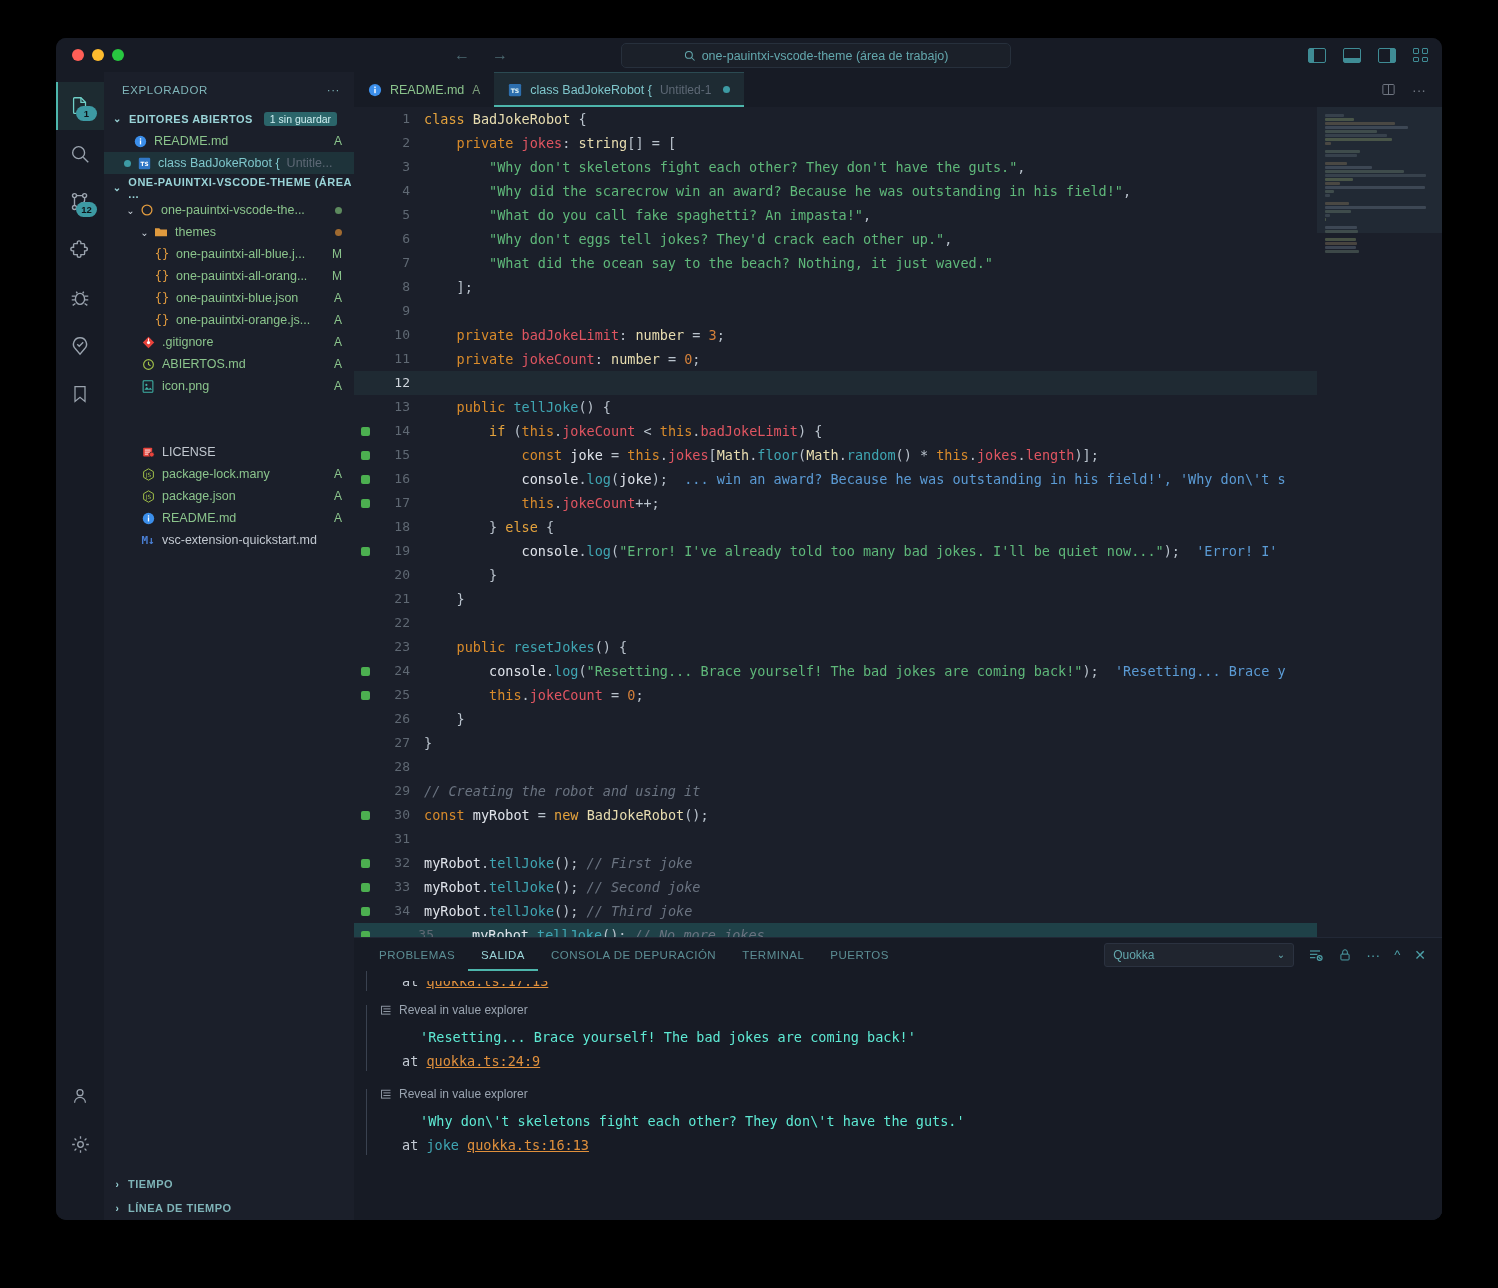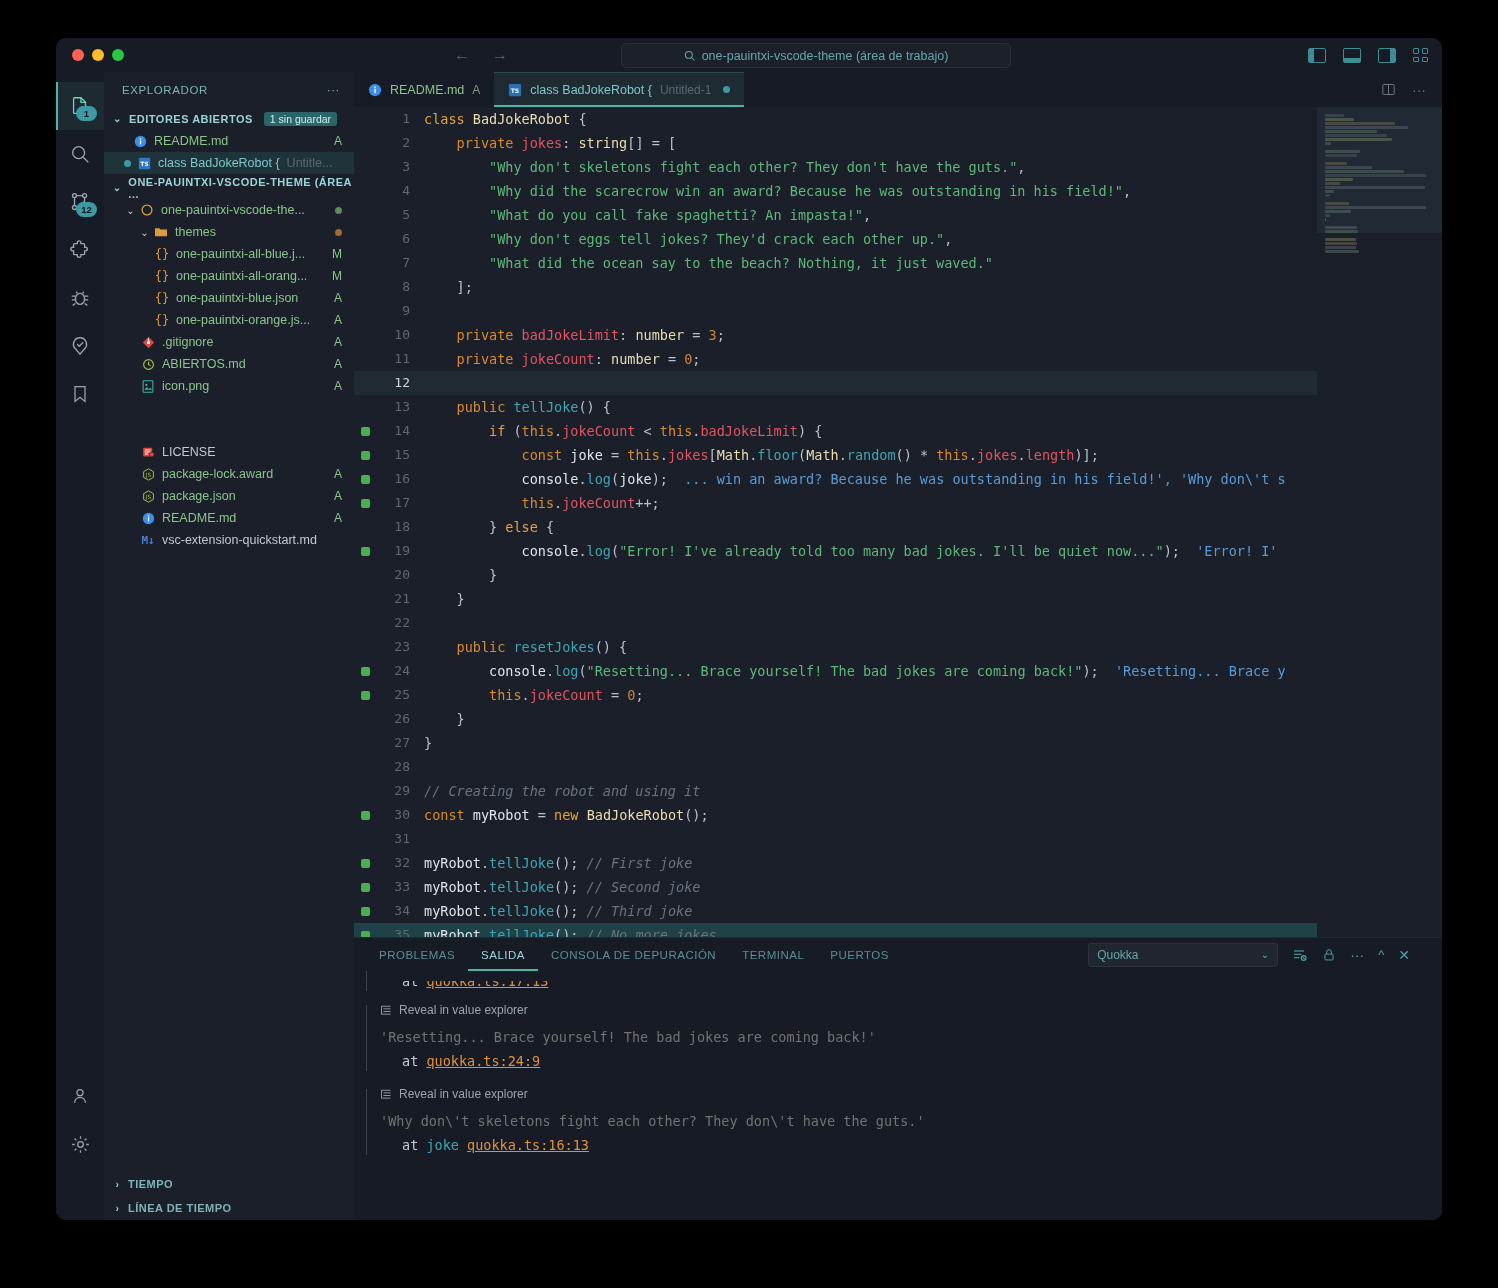--- a/index.html
+++ b/index.html
@@ -374,7 +374,7 @@
                   <text x="8" y="11" font-size="7" fill="#a3c24a" text-anchor="middle" font-family="DejaVu Sans, sans-serif">JS</text>
                 </svg>
               </span>
-              <span class="nm">package-lock.award</span>
+              <span class="nm">package-lock.many</span>
               <span class="st">A</span>
             </div>
             <div class="row" style="padding-left: 34px;">

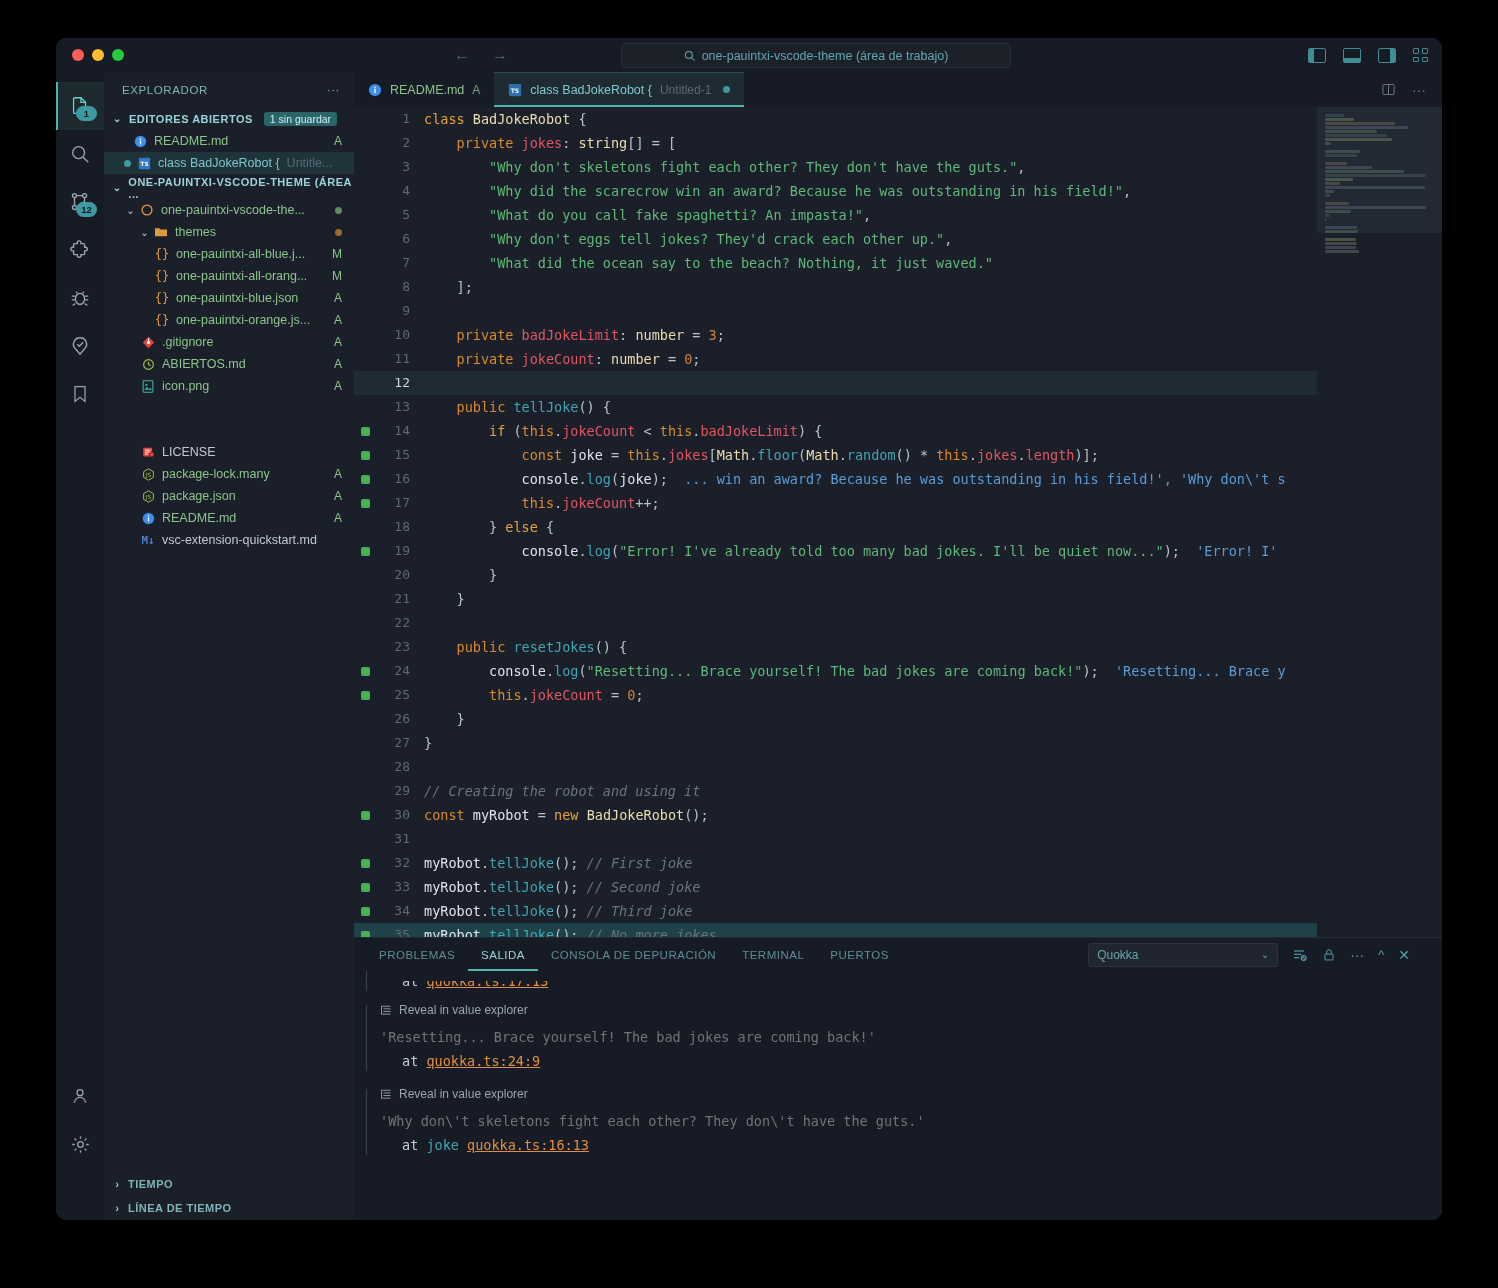--- a/index.html
+++ b/index.html
@@ -83,7 +83,7 @@
   .ln-row.cur{background:#1f2a33;}
   .ln-txt{font-family:"DejaVu Sans Mono","Liberation Mono",monospace;
           font-size:13.5px;white-space:pre;}
-  .ln-row.hl{background:#1f4148;}
+  .ln-row.hl{background:#1f4148;gap:24px;}
 
   
   .t-key{color:#e5a33d;}

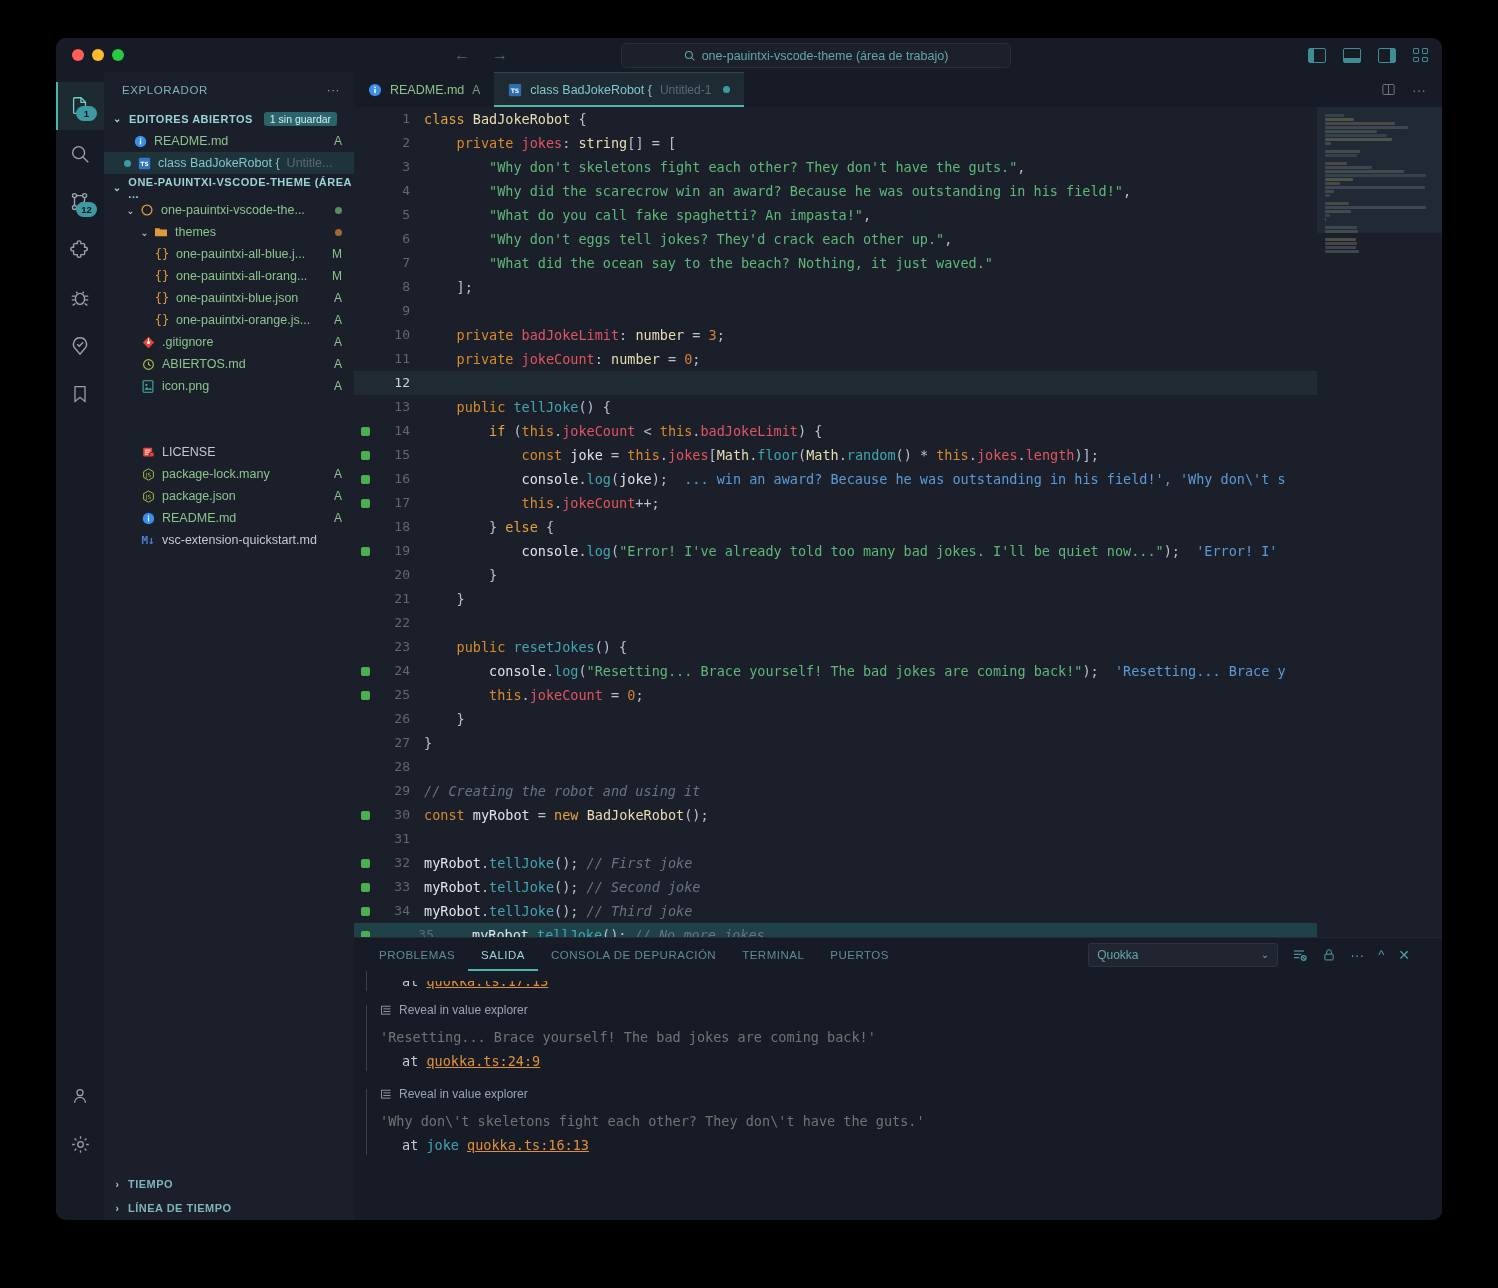--- a/index.html
+++ b/index.html
@@ -110,7 +110,7 @@
   .ptab{font-size:11.5px;letter-spacing:.5px;color:#5c8e94;padding:0 13px;height:33px;
         display:flex;align-items:center;}
   .ptab.active{color:#9ad4d8;box-shadow:inset 0 -2px 0 #4db6ac;}
-  .panel-right{margin-left:auto;display:flex;align-items:center;gap:14px;padding-right:32px;}
+  .panel-right{margin-left:auto;display:flex;align-items:center;gap:14px;padding-right:16px;}
   .pselect{width:172px;height:22px;background:#20252f;border:1px solid #2b3240;border-radius:3px;
            display:flex;align-items:center;justify-content:space-between;padding:0 8px;
            color:#63a7ad;font-size:12px;}

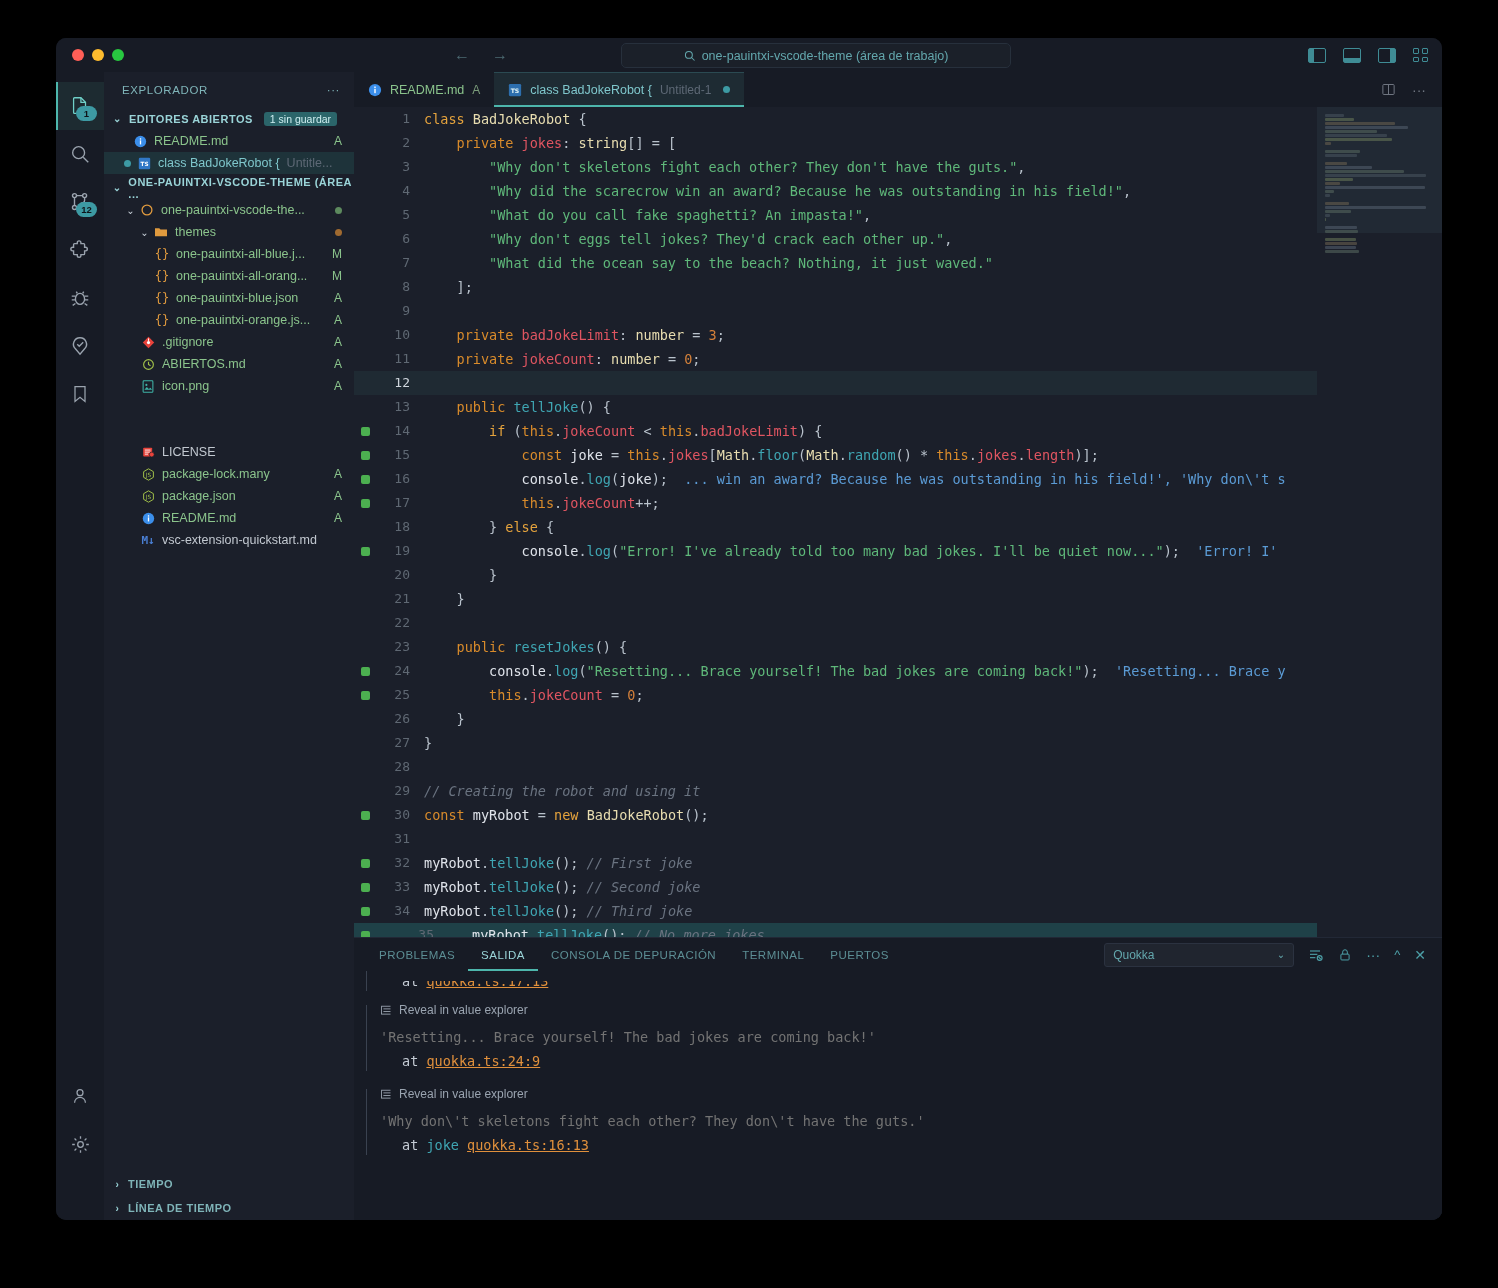--- a/index.html
+++ b/index.html
@@ -122,7 +122,7 @@
   .out-group::before{content:"";position:absolute;left:0;top:2px;bottom:2px;width:1px;background:#3a4250;}
   .reveal{display:flex;align-items:center;gap:7px;color:#9aa4b0;
           font-family:"Liberation Sans",sans-serif;font-size:12px;margin:10px 0 8px 0;}
-  .out-val{color:#737373;line-height:24px;}
+  .out-val{color:#5eead4;line-height:24px;margin-left:40px;}
   .out-at{color:#c4cbd4;line-height:24px;padding-left:22px;}
   .out-link{color:#e0903c;text-decoration:underline;}
   .out-joke{color:#3fa6b3;}

